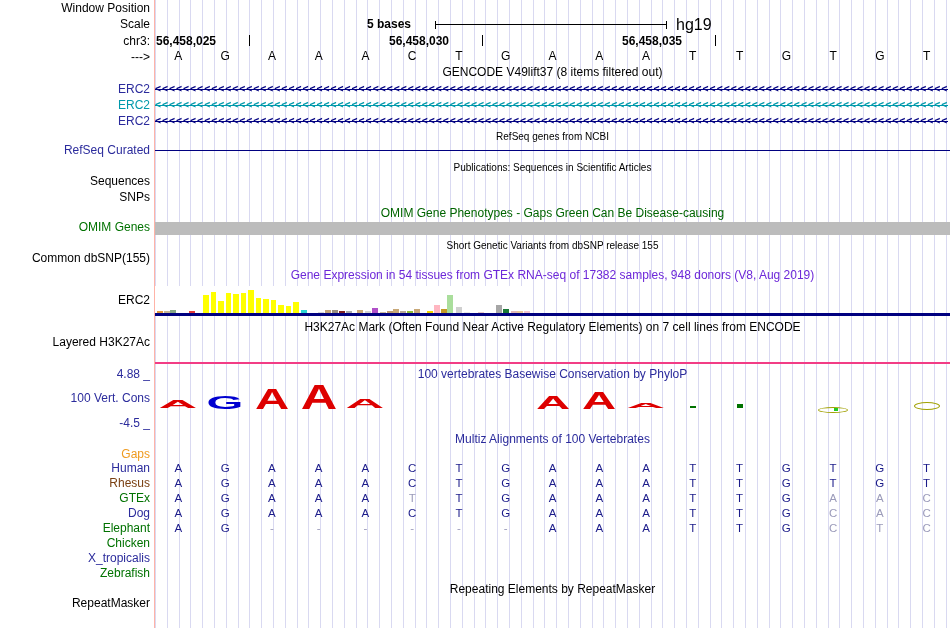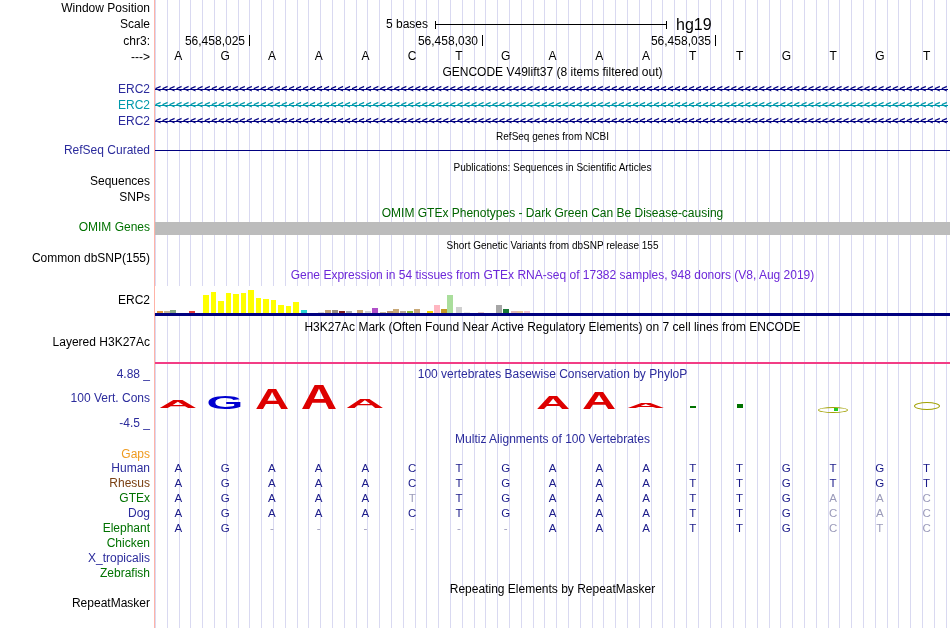--- a/index.html
+++ b/index.html
@@ -17,7 +17,7 @@
   .cell{position:absolute;font-size:11.5px;line-height:13px;transform:translateX(-50%);}
   .base-letter{position:absolute;font-size:12px;line-height:13px;transform:translateX(-50%);color:#000;}
   .tick{position:absolute;width:1.2px;background:#000;}
-  .num-label{position:absolute;font-size:12px;line-height:13px;text-align:right;white-space:nowrap;}
+  .num-label{position:absolute;font-size:12px;line-height:13px;text-align:center;white-space:nowrap;font-weight:bold;}
   .plain-label{position:absolute;font-size:16px;line-height:13px;white-space:nowrap;}
   .gtex-box{position:absolute;background:#ffffff;}
   .bar{position:absolute;}

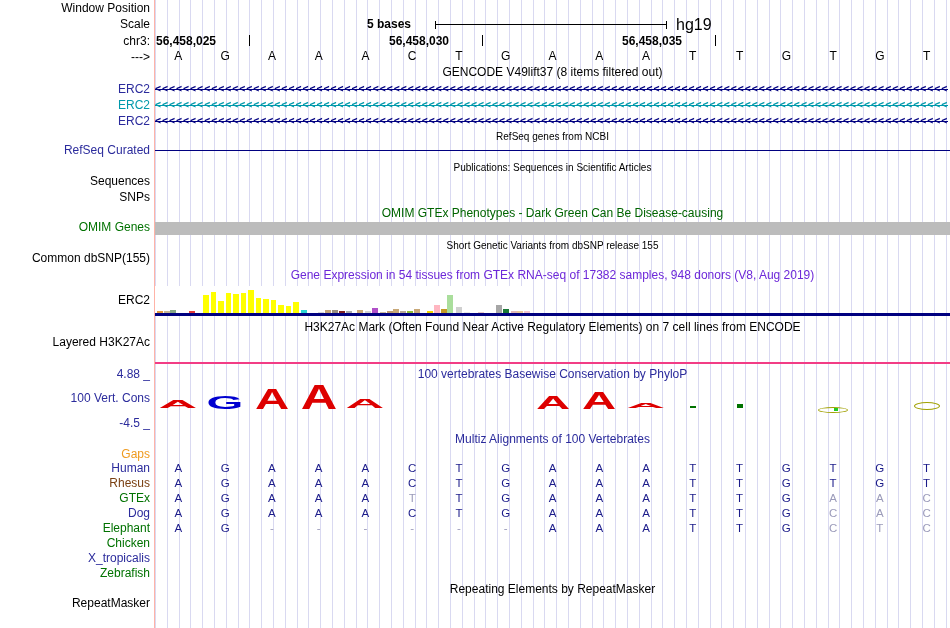--- a/index.html
+++ b/index.html
@@ -64,7 +64,7 @@
       <div class="center-title" style="top: 66px; font-size: 12px; color: rgb(0, 0, 0);">GENCODE V49lift37 (8 items filtered out)</div>
       <div class="center-title" style="top: 130px; font-size: 10px; color: rgb(0, 0, 0);">RefSeq genes from NCBI</div>
       <div class="center-title" style="top: 161px; font-size: 10px; color: rgb(0, 0, 0);">Publications: Sequences in Scientific Articles</div>
-      <div class="center-title" style="top: 207px; font-size: 12px; color: rgb(0, 100, 0);">OMIM GTEx Phenotypes - Dark Green Can Be Disease-causing</div>
+      <div class="center-title" style="top: 207px; font-size: 12px; color: rgb(0, 100, 0);">OMIM Gene Phenotypes - Gaps Green Can Be Disease-causing</div>
       <div class="center-title" style="top: 239px; font-size: 10px; color: rgb(0, 0, 0);">Short Genetic Variants from dbSNP release 155</div>
       <div class="center-title" style="top: 269px; font-size: 12px; color: #6d28d9;">Gene Expression in 54 tissues from GTEx RNA-seq of 17382 samples, 948 donors (V8, Aug 2019)</div>
       <div class="center-title" style="top: 321px; font-size: 12px; color: rgb(0, 0, 0);">H3K27Ac Mark (Often Found Near Active Regulatory Elements) on 7 cell lines from ENCODE</div>

